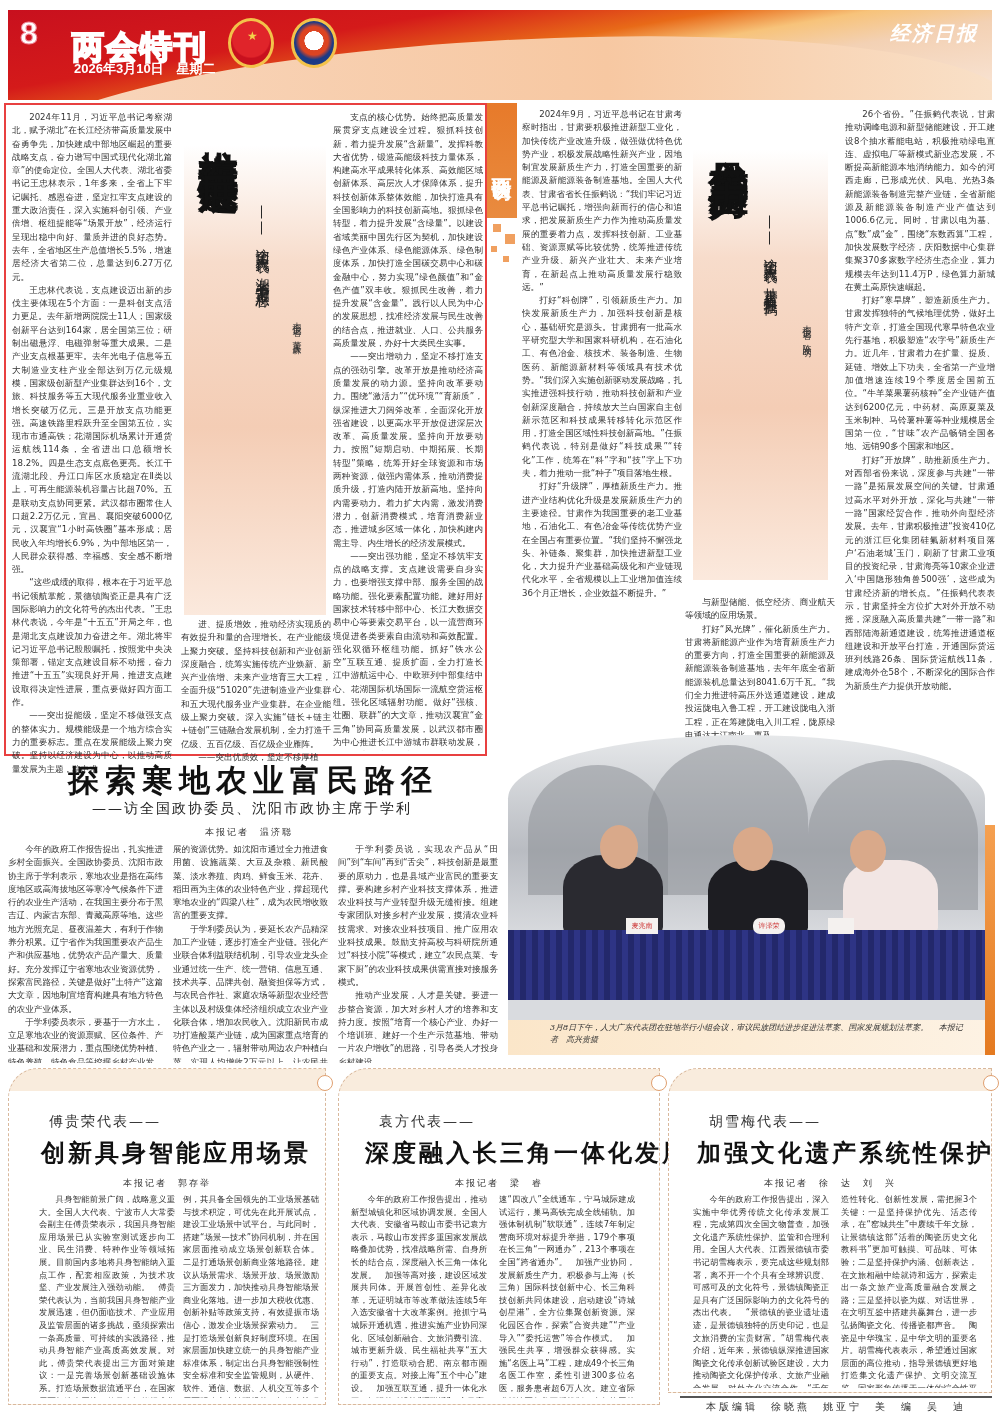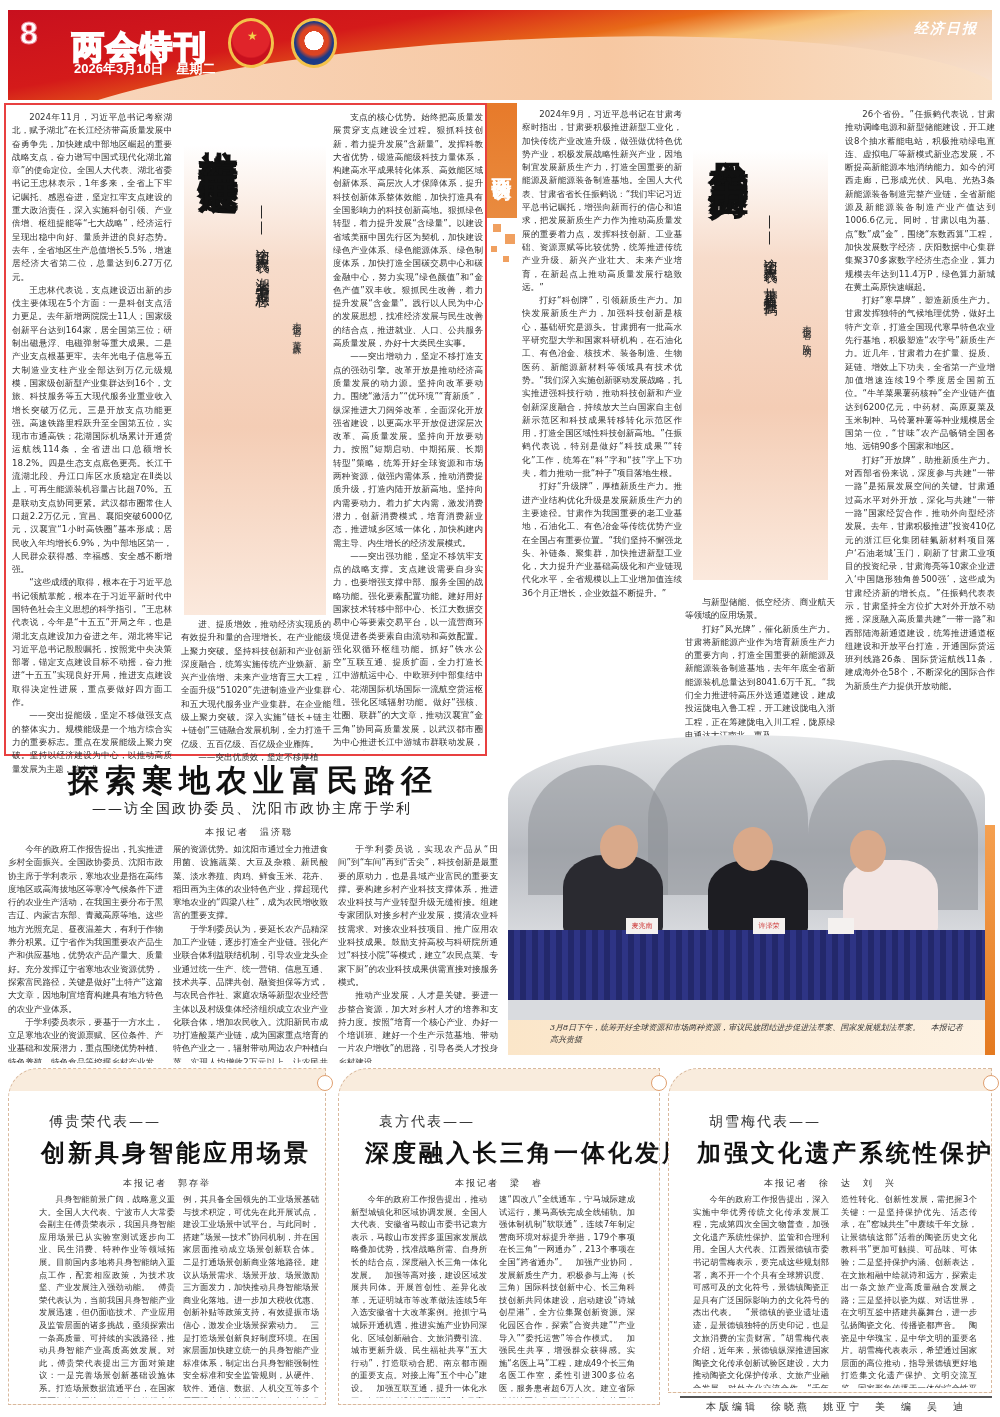--- a/index.html
+++ b/index.html
@@ -13,7 +13,7 @@
   .emblem.nat { left: 220px; background: radial-gradient(circle at 50% 40%, #e0242a 55%, #c8101e 60%); }
   .emblem.cppcc { left: 283px; background: radial-gradient(circle at 50% 45%, #fff 30%, #d42 31%, #d42 45%, #1c3a86 60%); }
   .emblem .star { position: absolute; left: 16px; top: 8px; color: #f3d24a; font-size: 12px; }
-  .paper-logo { position: absolute; right: 14px; top: 10px; font-family: "DejaVu Serif", serif; font-style: italic; font-size: 14px; color: #fff; font-weight: bold; letter-spacing: 2px; margin-left: 28px; }
+  .paper-logo { position: absolute; right: 14px; top: 10px; font-family: "DejaVu Serif", serif; font-style: italic; font-size: 20px; color: #fff; font-weight: bold; letter-spacing: 2px; margin-left: 28px; }
 
   
   .art1 { position: absolute; left: 4px; top: 103px; width: 483px; height: 653px; border: 2px solid #e84040; }

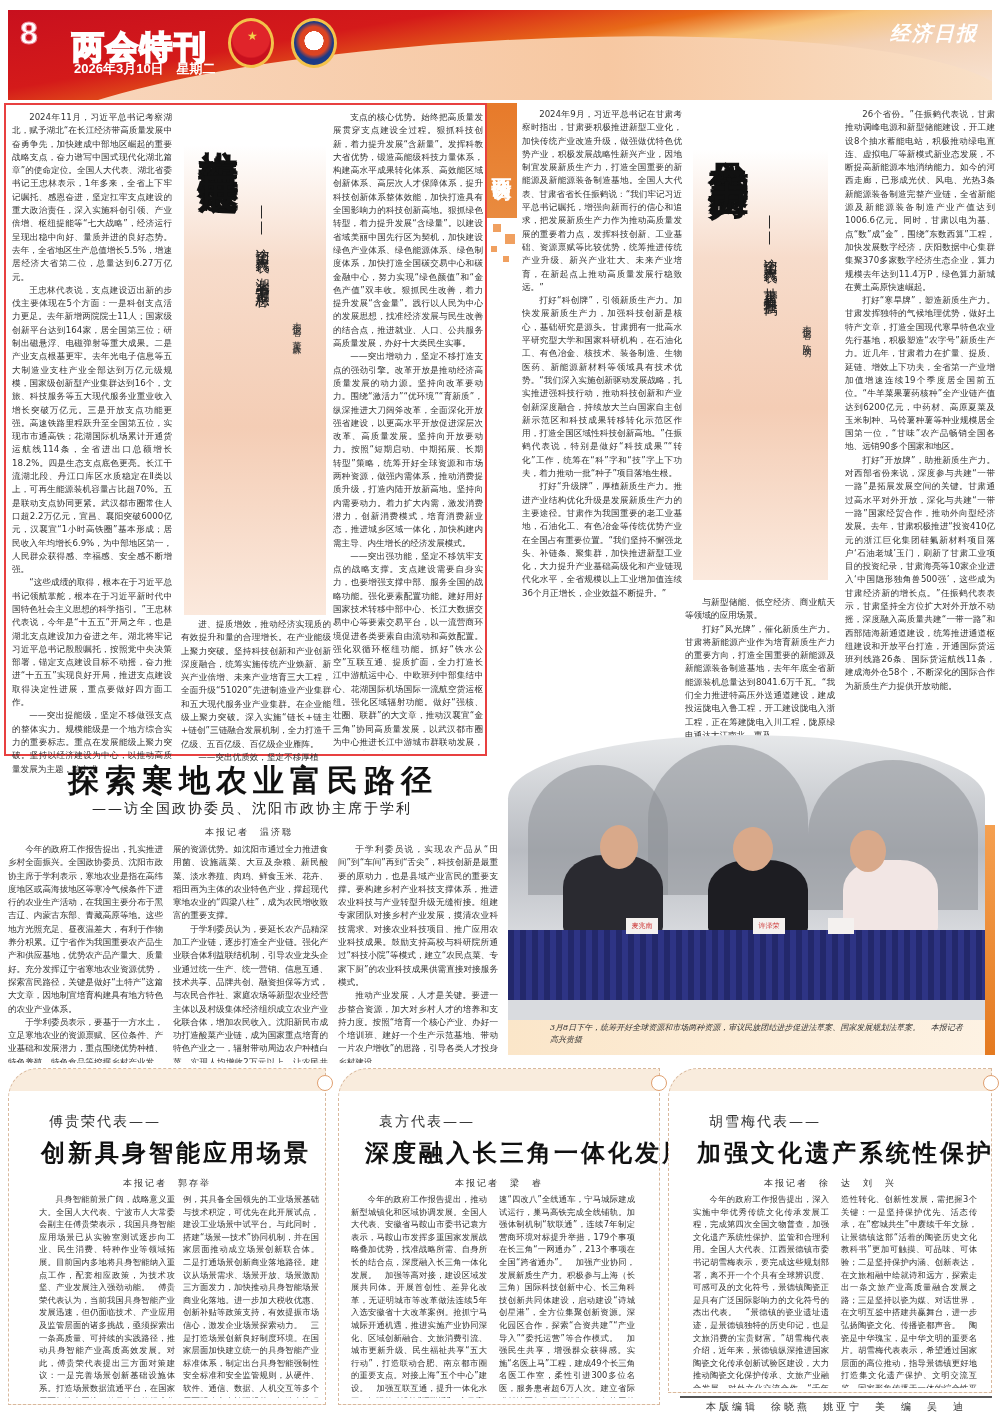--- a/index.html
+++ b/index.html
@@ -70,7 +70,7 @@
 
 <div class="art1">
   <div class="col" style="left:6px;top:6px;width:160px;">
-    <p>2024年11月，习近平总书记考察湖北，赋予湖北“在长江经济带高质量发展中奋勇争先，加快建成中部地区崛起的重要战略支点，奋力谱写中国式现代化湖北篇章”的使命定位。全国人大代表、湖北省委书记王忠林表示，1年多来，全省上下牢记嘱托、感恩奋进，坚定扛牢支点建设的重大政治责任，深入实施科创引领、产业倍增、枢纽提能等“七大战略”，经济运行呈现出稳中向好、量质并进的良好态势。去年，全省地区生产总值增长5.5%，增速居经济大省第二位，总量达到6.27万亿元。</p>
+    <p>2024年11月，习近平总书记考察湖北，赋予湖北“在长江经济带高质量发展中奋勇争先，加快建成中部地区崛起的重要战略支点，奋力谱写中国式现代化湖北篇章”的使命定位。全国人大代表、湖北省委书记王忠林表示，1年多来，全省上下牢记嘱托、感恩奋进，坚定扛牢支点建设的重大政治责任，深入实施科创引领、产业倍增、枢纽提能等“场景开放”，经济运行呈现出稳中向好、量质并进的良好态势。去年，全省地区生产总值增长5.5%，增速居经济大省第二位，总量达到6.27万亿元。</p>
     <p>王忠林代表说，支点建设迈出新的步伐主要体现在5个方面：一是科创支点活力更足。去年新增两院院士11人；国家级创新平台达到164家，居全国第三位；研制出磁悬浮、电磁弹射等重大成果。二是产业支点根基更牢。去年光电子信息等五大制造业支柱产业全部达到万亿元级规模，国家级创新型产业集群达到16个，文旅、科技服务等五大现代服务业重业收入增长突破万亿元。三是开放支点功能更强。高速铁路里程跃升至全国第五位，实现市市通高铁；花湖国际机场累计开通货运航线114条，全省进出口总额增长18.2%。四是生态支点底色更亮。长江干流湖北段、丹江口库区水质稳定在Ⅱ类以上，可再生能源装机容量占比超70%。五是联动支点协同更紧。武汉都市圈常住人口超2.2万亿元，宜昌、襄阳突破6000亿元，汉襄宜“1小时高铁圈”基本形成；居民收入年均增长6.9%，为中部地区第一，人民群众获得感、幸福感、安全感不断增强。</p>
     <p>“这些成绩的取得，根本在于习近平总书记领航掌舵，根本在于习近平新时代中国特色社会主义思想的科学指引。”王忠林代表说，今年是“十五五”开局之年，也是湖北支点建设加力奋进之年。湖北将牢记习近平总书记殷殷嘱托，按照党中央决策部署，锚定支点建设目标不动摇，奋力推进“十五五”实现良好开局，推进支点建设取得决定性进展，重点要做好四方面工作。</p>
     <p>——突出提能级，坚定不移做强支点的整体实力。规模能级是一个地方综合实力的重要标志。重点在发展能级上聚力突破。坚持以经济建设为中心，以推动高质量发展为主题，稳中求</p>

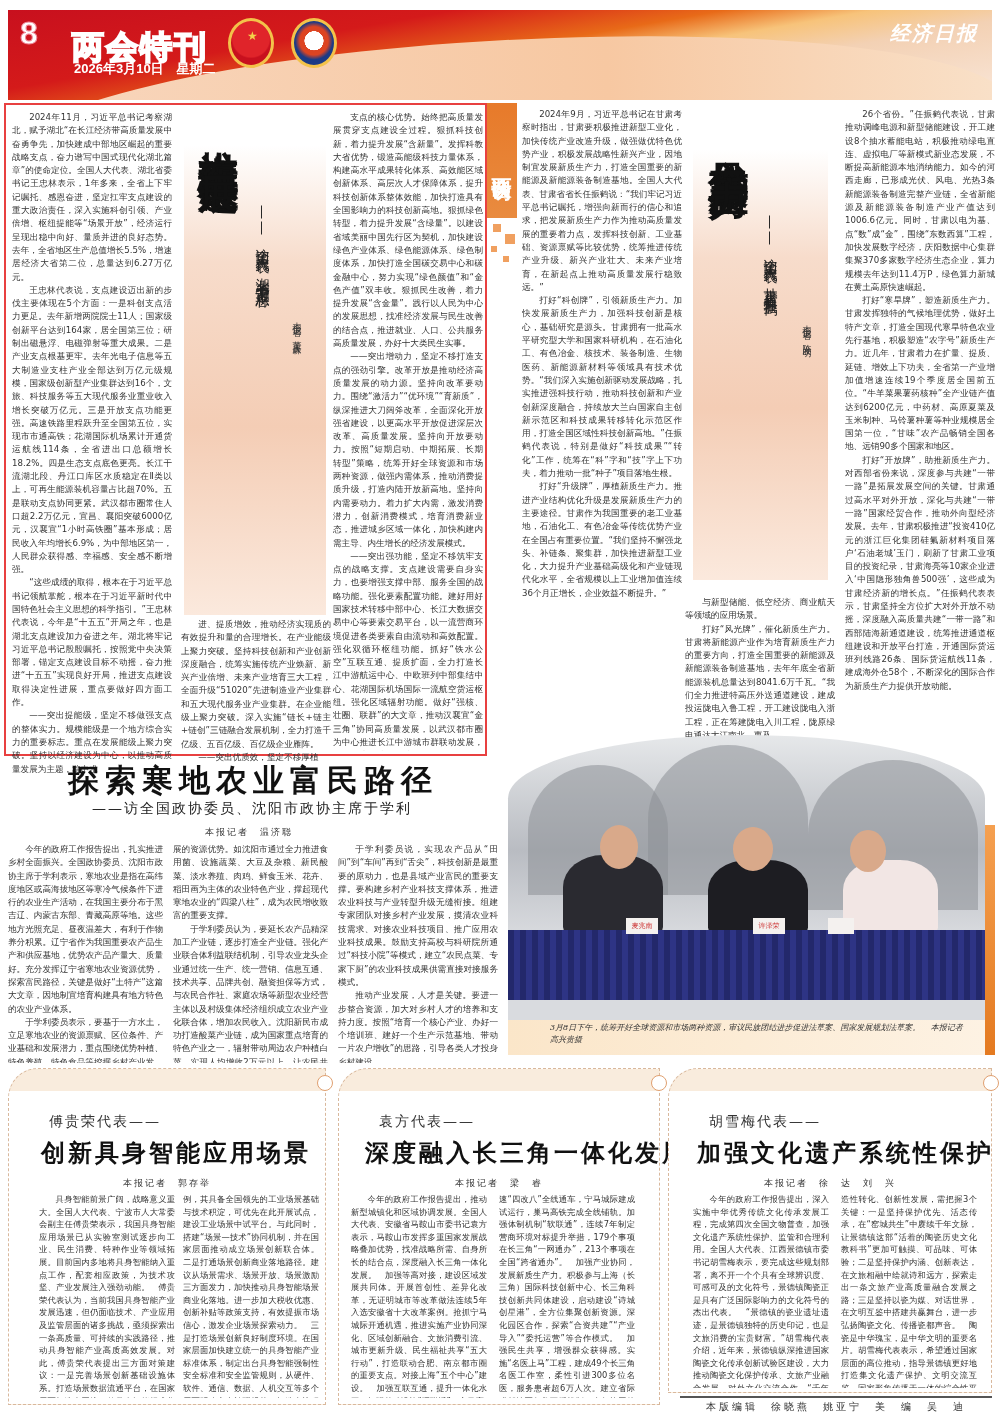--- a/index.html
+++ b/index.html
@@ -72,7 +72,7 @@
   <div class="col" style="left:6px;top:6px;width:160px;">
     <p>2024年11月，习近平总书记考察湖北，赋予湖北“在长江经济带高质量发展中奋勇争先，加快建成中部地区崛起的重要战略支点，奋力谱写中国式现代化湖北篇章”的使命定位。全国人大代表、湖北省委书记王忠林表示，1年多来，全省上下牢记嘱托、感恩奋进，坚定扛牢支点建设的重大政治责任，深入实施科创引领、产业倍增、枢纽提能等“场景开放”，经济运行呈现出稳中向好、量质并进的良好态势。去年，全省地区生产总值增长5.5%，增速居经济大省第二位，总量达到6.27万亿元。</p>
     <p>王忠林代表说，支点建设迈出新的步伐主要体现在5个方面：一是科创支点活力更足。去年新增两院院士11人；国家级创新平台达到164家，居全国第三位；研制出磁悬浮、电磁弹射等重大成果。二是产业支点根基更牢。去年光电子信息等五大制造业支柱产业全部达到万亿元级规模，国家级创新型产业集群达到16个，文旅、科技服务等五大现代服务业重业收入增长突破万亿元。三是开放支点功能更强。高速铁路里程跃升至全国第五位，实现市市通高铁；花湖国际机场累计开通货运航线114条，全省进出口总额增长18.2%。四是生态支点底色更亮。长江干流湖北段、丹江口库区水质稳定在Ⅱ类以上，可再生能源装机容量占比超70%。五是联动支点协同更紧。武汉都市圈常住人口超2.2万亿元，宜昌、襄阳突破6000亿元，汉襄宜“1小时高铁圈”基本形成；居民收入年均增长6.9%，为中部地区第一，人民群众获得感、幸福感、安全感不断增强。</p>
-    <p>“这些成绩的取得，根本在于习近平总书记领航掌舵，根本在于习近平新时代中国特色社会主义思想的科学指引。”王忠林代表说，今年是“十五五”开局之年，也是湖北支点建设加力奋进之年。湖北将牢记习近平总书记殷殷嘱托，按照党中央决策部署，锚定支点建设目标不动摇，奋力推进“十五五”实现良好开局，推进支点建设取得决定性进展，重点要做好四方面工作。</p>
+    <p>“这些成绩的取得，根本在于习近平总书记领航掌舵，景德镇陶瓷正是具有广泛国际影响力的文化符号的杰出代表。”王忠林代表说，今年是“十五五”开局之年，也是湖北支点建设加力奋进之年。湖北将牢记习近平总书记殷殷嘱托，按照党中央决策部署，锚定支点建设目标不动摇，奋力推进“十五五”实现良好开局，推进支点建设取得决定性进展，重点要做好四方面工作。</p>
     <p>——突出提能级，坚定不移做强支点的整体实力。规模能级是一个地方综合实力的重要标志。重点在发展能级上聚力突破。坚持以经济建设为中心，以推动高质量发展为主题，稳中求</p>
   </div>
   <div class="vtitle-band" style="left:178px;top:40px;width:142px;height:470px;"></div>

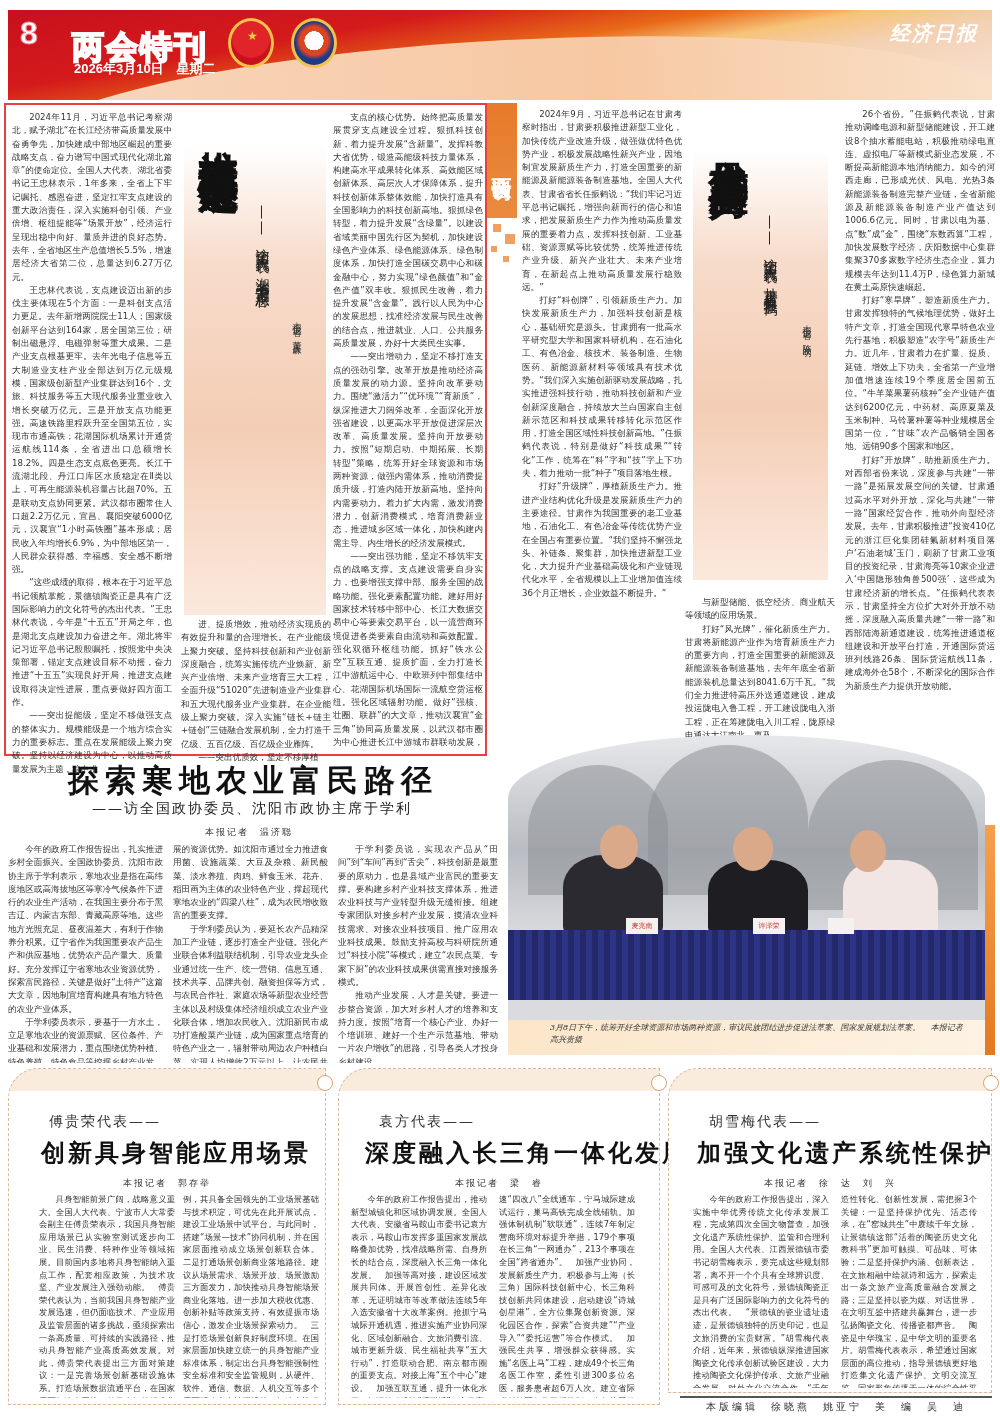--- a/index.html
+++ b/index.html
@@ -149,7 +149,7 @@
   <div class="head" style="left:342px;top:95px;width:36px;height:42px;"></div>
   <div class="table"></div>
   <div class="nameplate" style="left:70px;width:32px;margin-left:48px;">麦兆南</div>
-  <div class="nameplate" style="left:245px;width:32px;">许泽荣</div>
+  <div class="nameplate" style="left:245px;width:32px;border-radius:7px;">许泽荣</div>
   <div class="nameplate" style="left:320px;width:26px;"></div>
 </div>
 <div class="orange-edge"></div>

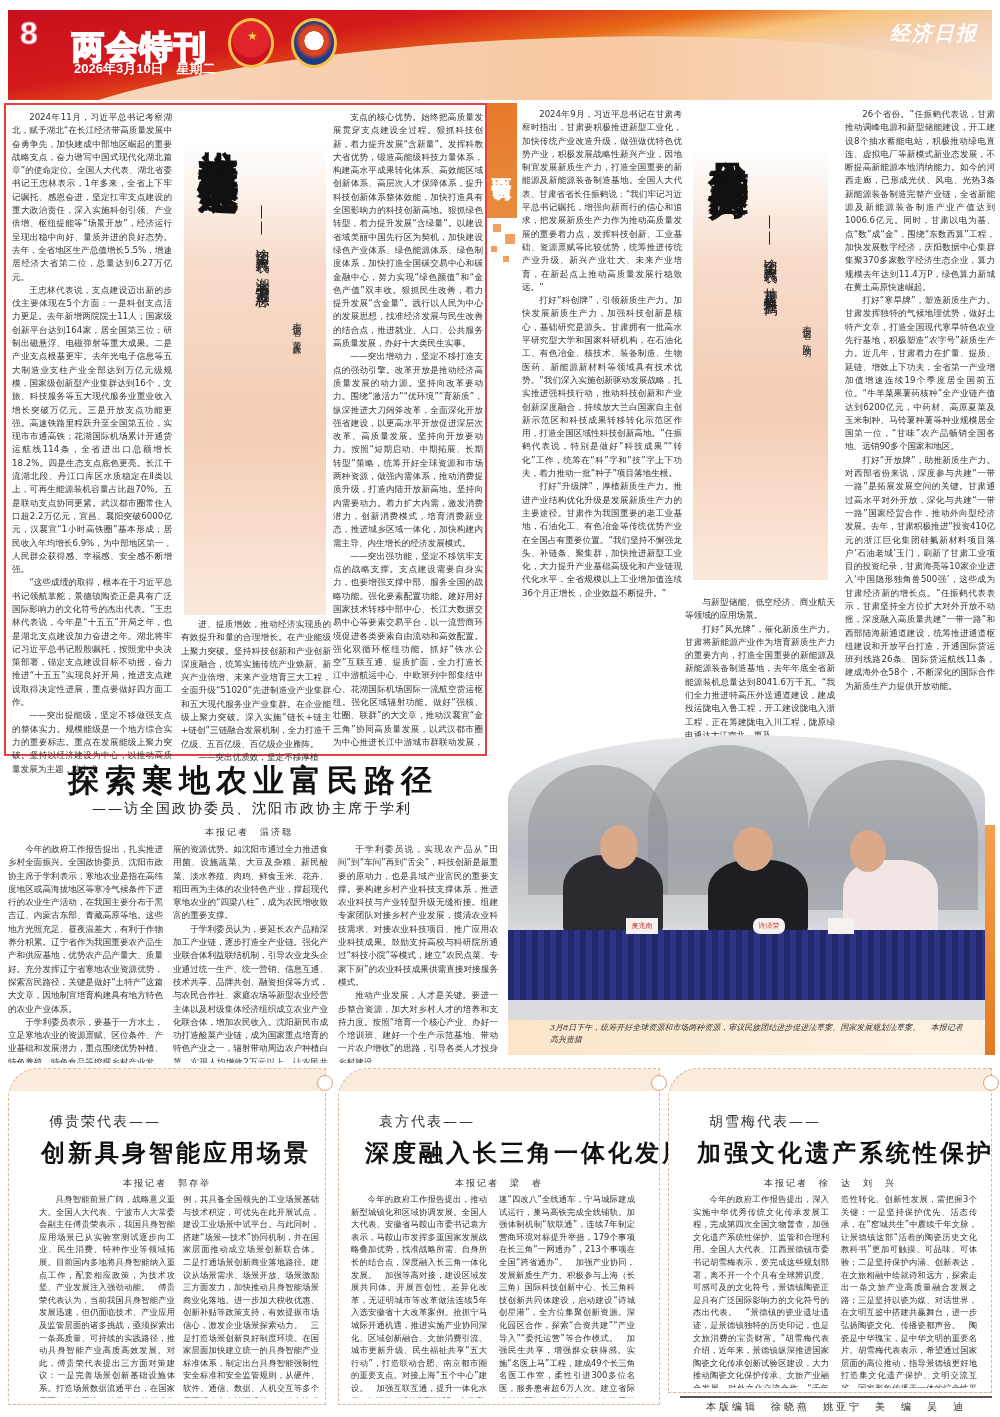--- a/index.html
+++ b/index.html
@@ -155,7 +155,7 @@
 <div class="orange-edge"></div>
 <div class="photo-caption-band"></div>
 <div class="photo-caption">
-  <span>3月8日下午，统筹开好全球资源和市场两种资源，审议民族团结进步促进法草案、国家发展规划法草案。</span>　
+  <span>3月8日下午，人大广东代表团在驻地举行小组会议，审议民族团结进步促进法草案、国家发展规划法草案。</span>　
   <span>本报记者　高兴贵摄</span>
 </div>
 

